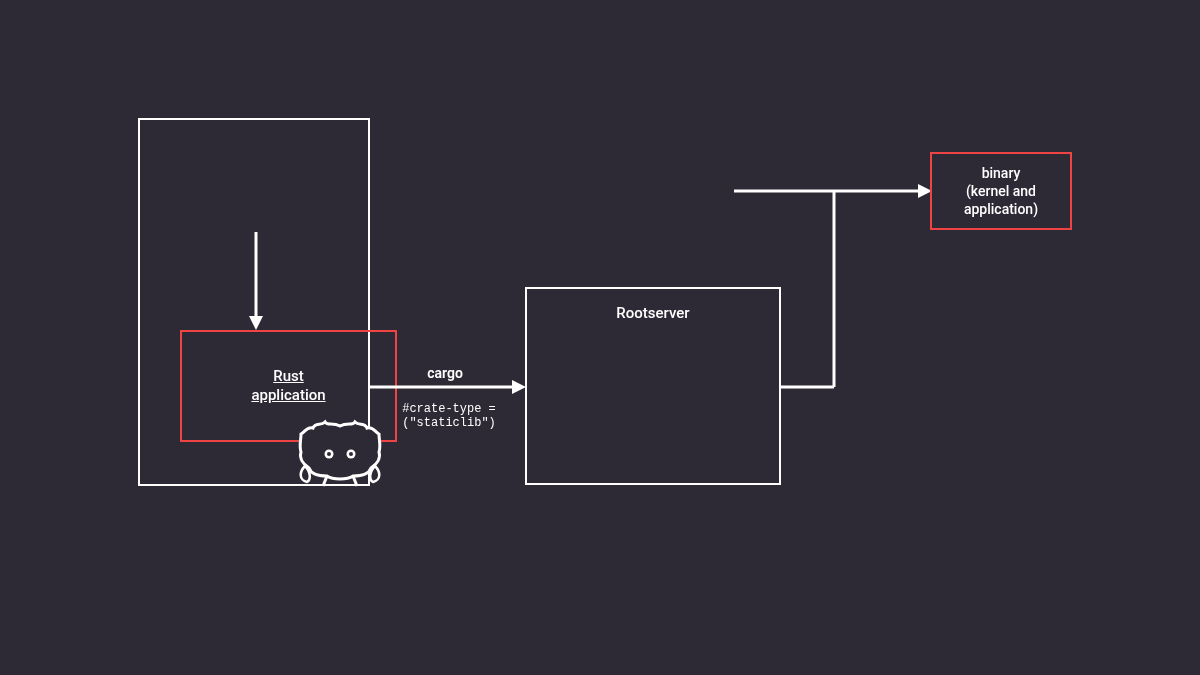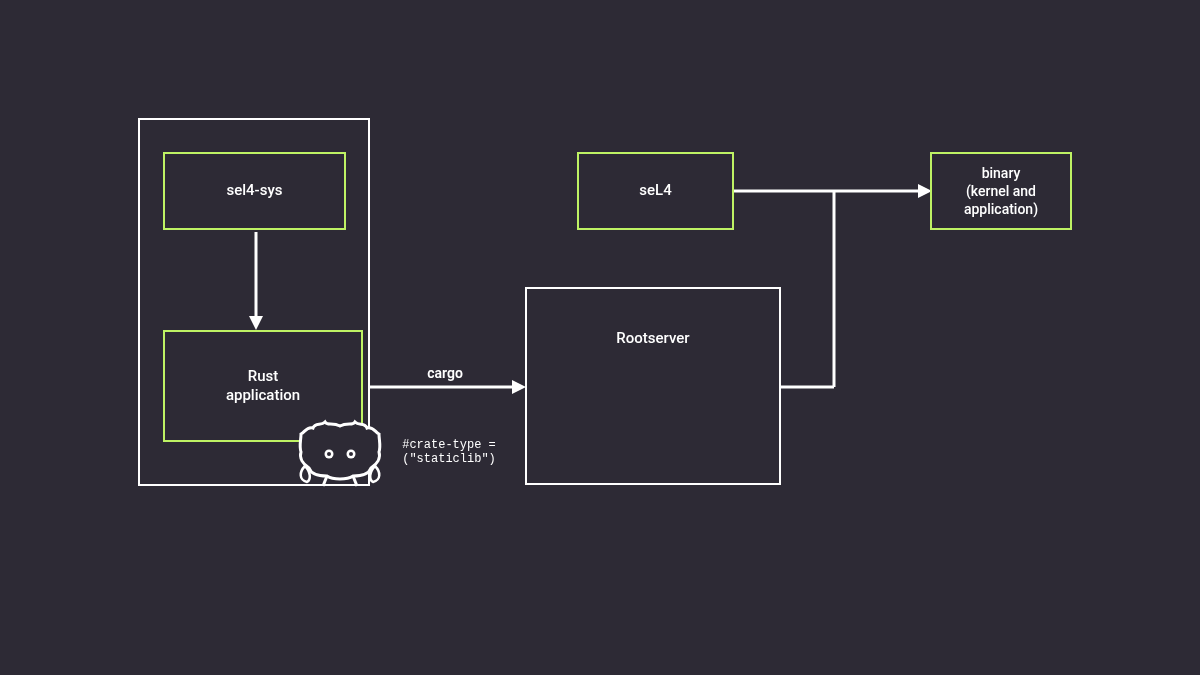--- a/index.html
+++ b/index.html
@@ -5,7 +5,7 @@
   * { box-sizing: border-box; margin: 0; padding: 0; }
   html, body { width: 1200px; height: 675px; background: #2D2A35; font-family: -apple-system, BlinkMacSystemFont, "Segoe UI", Roboto, sans-serif; overflow: hidden; }
   .canvas { position: relative; width: 1200px; height: 675px; color: #fff; }
-  .box { position: absolute; border: 2px solid #bef264; display: flex; align-items: center; justify-content: center; text-align: center; font-size: 15px; font-weight: 500; line-height: 1.3; padding: 6px; }
+  .box { position: absolute; border: 2px solid #ef4444; display: flex; align-items: center; justify-content: center; text-align: center; font-size: 15px; font-weight: 500; line-height: 1.3; padding: 6px; }
   .group { position: absolute; border: 2px solid #fff; }
   .label { position: absolute; color: #fff; font-size: 14px; font-weight: 600; text-align: center; line-height: 1.2; margin-top: 10px; }
   .sublabel { position: absolute; color: #fff; font-family: "Courier New", monospace; font-size: 12px; text-align: center; line-height: 1.2; }

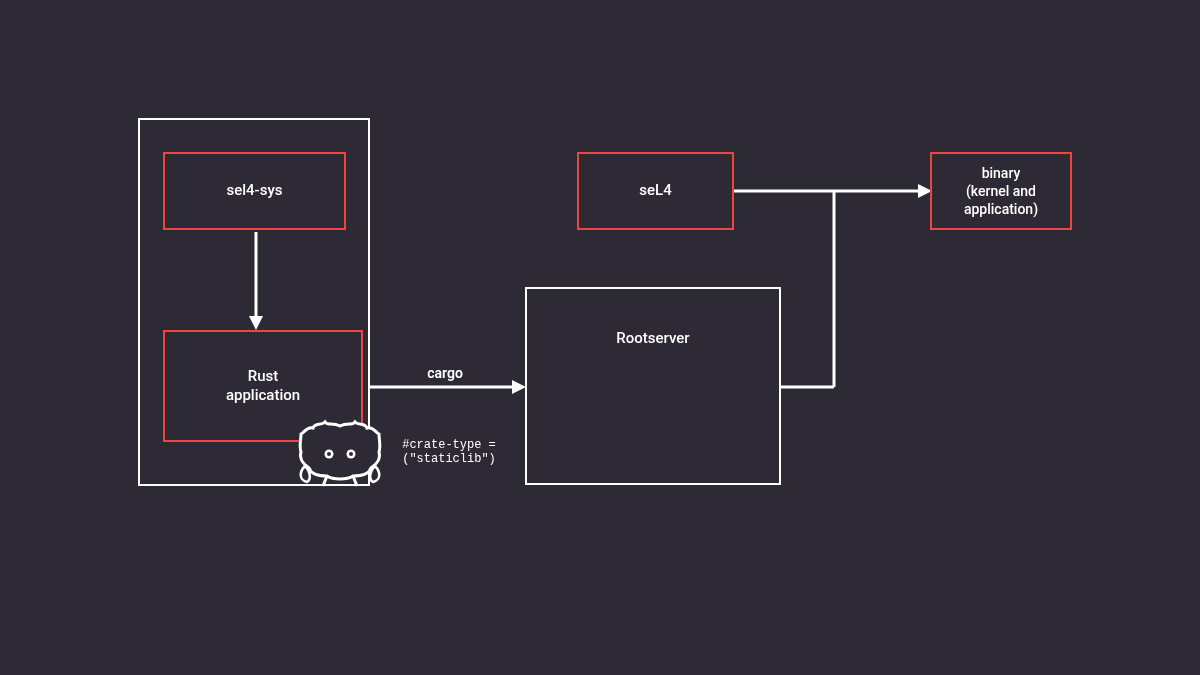--- a/index.html
+++ b/index.html
@@ -21,9 +21,6 @@
 
   <div class="group" style="left:138px; top:118px; width:232px; height:368px;"></div>
 
-  <div class="box" style="left:163px; top:152px; width:183px; height:78px;">
-    <span style="white-space:pre-line;">sel4-sys</span>
-  </div>
 
   <div class="arrow" style="left:249px; top:232px;">
     <svg width="14" height="98">

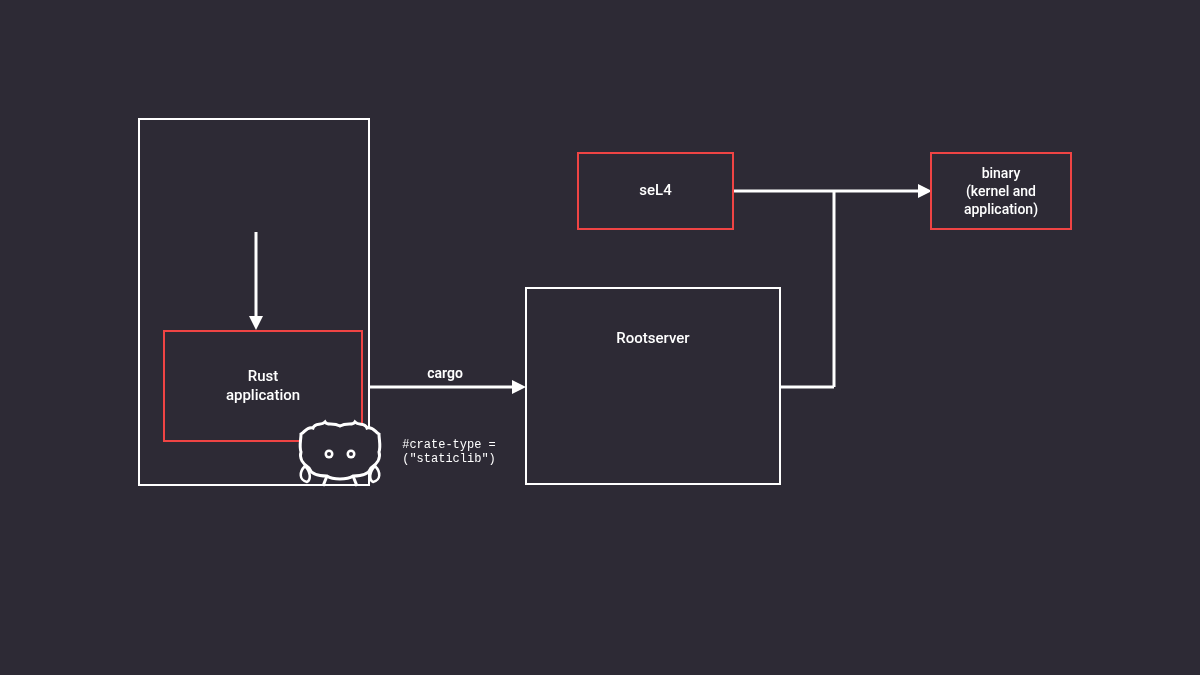--- a/index.html
+++ b/index.html
@@ -82,9 +82,6 @@
   <div class="rootserver-title" style="left:525px; top:304px; width:256px;margin-top:25px;">Rootserver</div>
 
 
-  <div class="box" style="left:577px; top:152px; width:157px; height:78px;">
-    <span style="white-space:pre-line;">seL4</span>
-  </div>
 
   <div class="arrow" style="left:734px; top:184px;">
     <svg width="200" height="210">

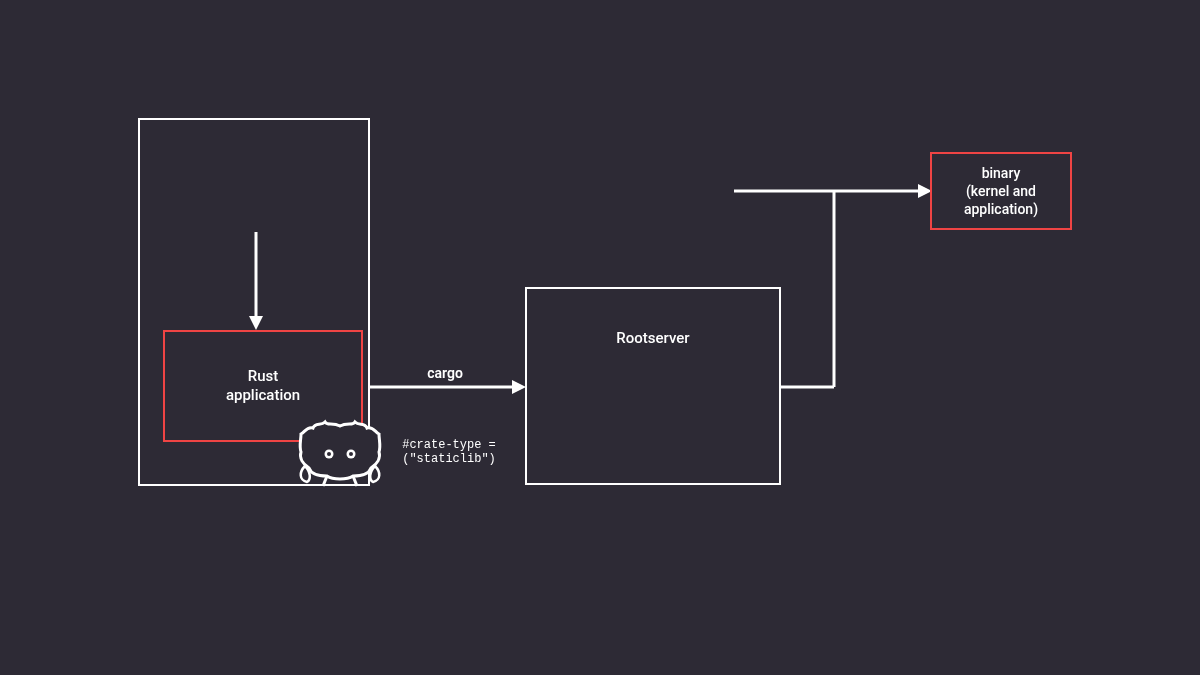--- a/index.html
+++ b/index.html
@@ -79,7 +79,7 @@
 
   <div class="group" style="left:525px; top:287px; width:256px; height:198px;"></div>
 
-  <div class="rootserver-title" style="left:525px; top:304px; width:256px;margin-top:25px;">Rootserver</div>
+  <div class="rootserver-title" style="left:525px; top:304px; width:256px;">Rootserver</div>
 
 
 

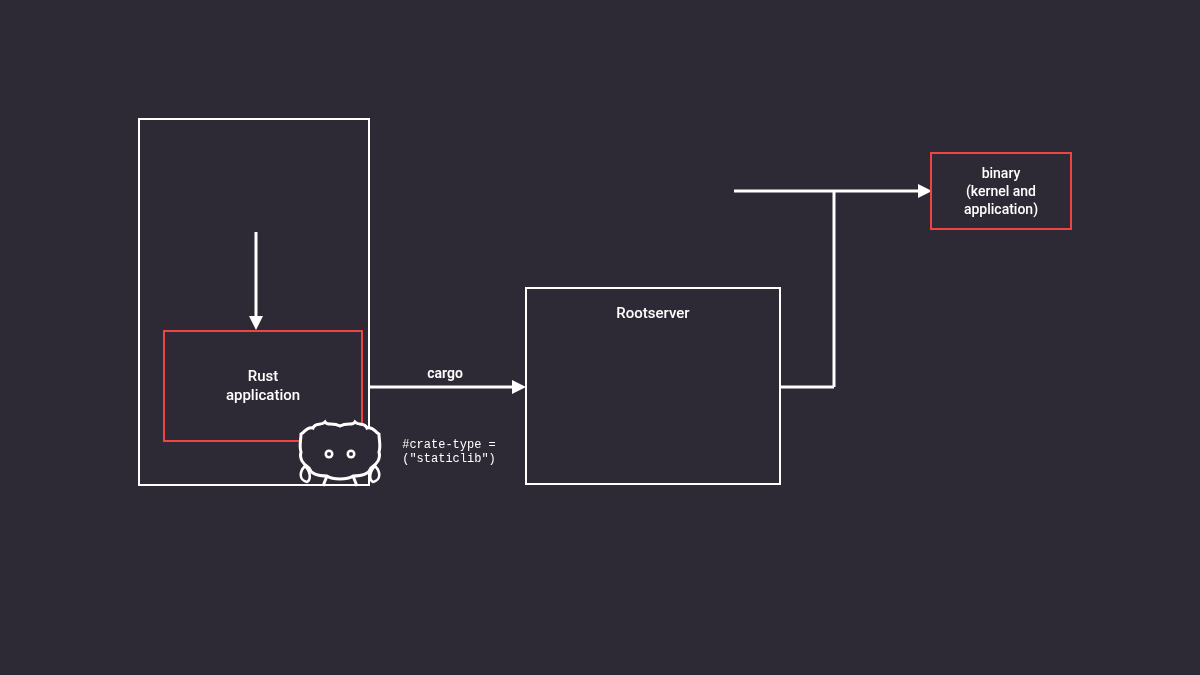--- a/index.html
+++ b/index.html
@@ -29,7 +29,7 @@
     </svg>
   </div>
 
-  <div class="box" style="left:163px; top:330px; width:200px; height:112px;">
+  <div class="box" style="left:180px; top:330px; width:217px; height:112px;text-decoration:underline;">
     <span style="white-space:pre-line;">Rust
 application</span>
   </div>

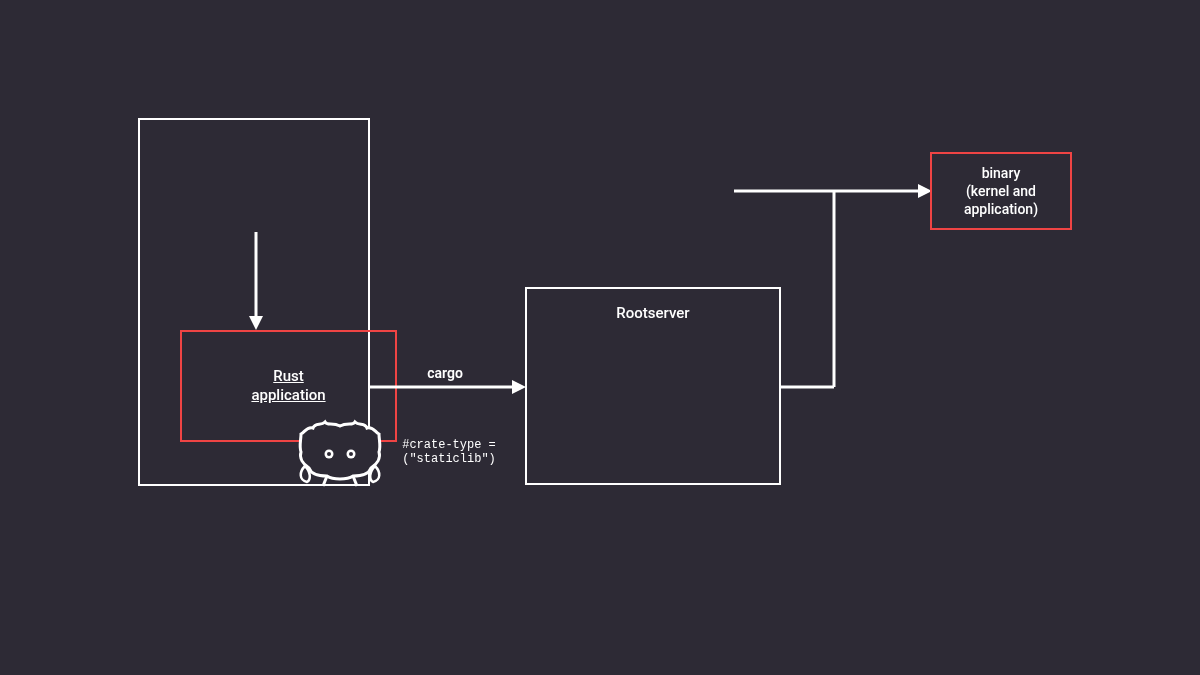--- a/index.html
+++ b/index.html
@@ -74,7 +74,7 @@
 
   <div class="label" style="left:400px; top:355px; width:90px;">cargo</div>
 
-  <div class="sublabel" style="left:390px; top:402px; width:118px; white-space:pre-line;margin-top:36px;">#crate-type =
+  <div class="sublabel" style="left:390px; top:402px; width:118px; white-space:pre-line;">#crate-type =
 ("staticlib")</div>
 
   <div class="group" style="left:525px; top:287px; width:256px; height:198px;"></div>

